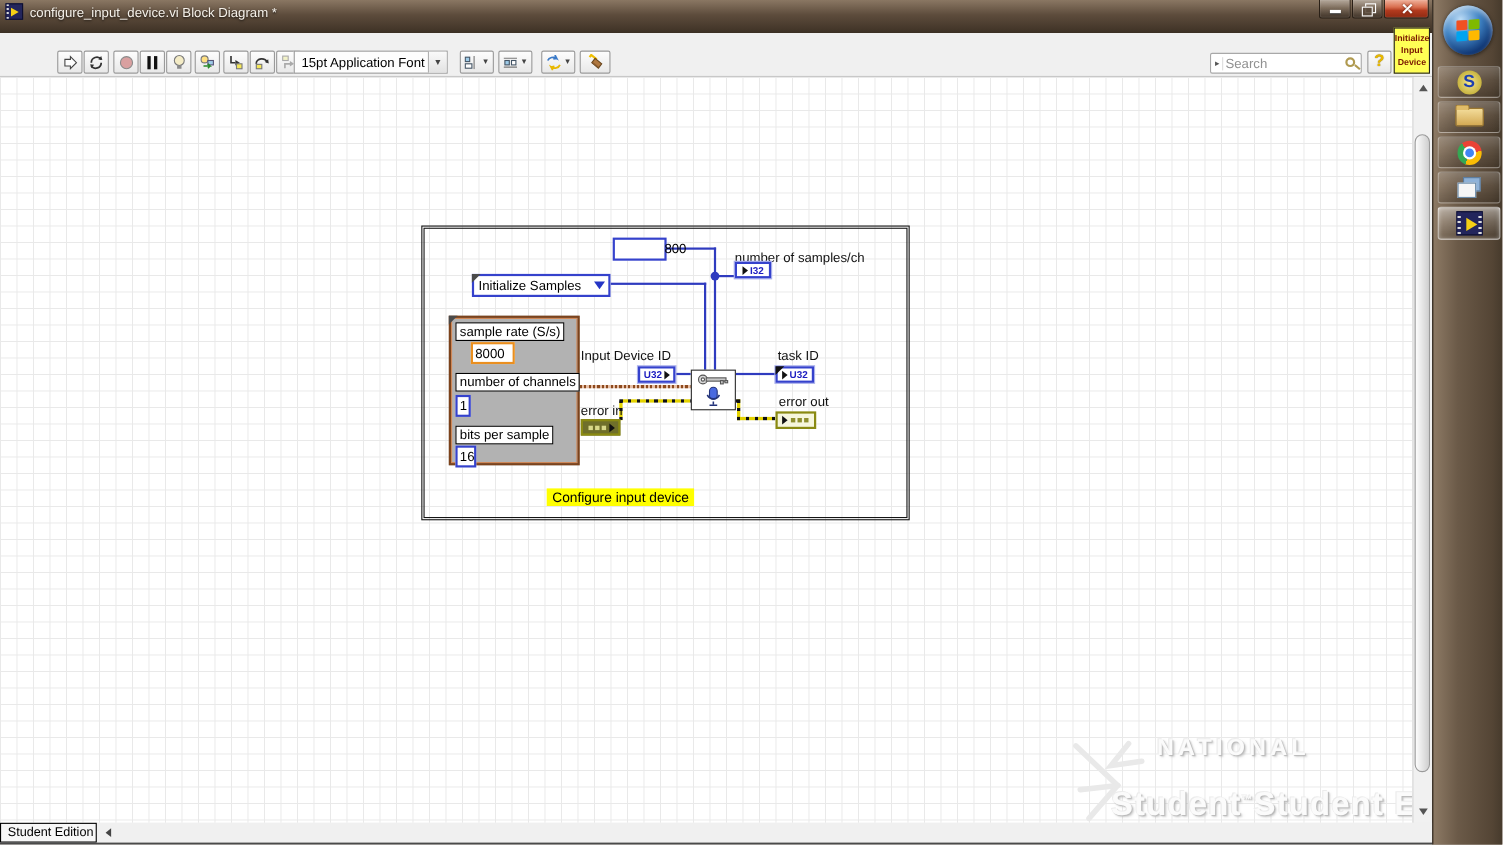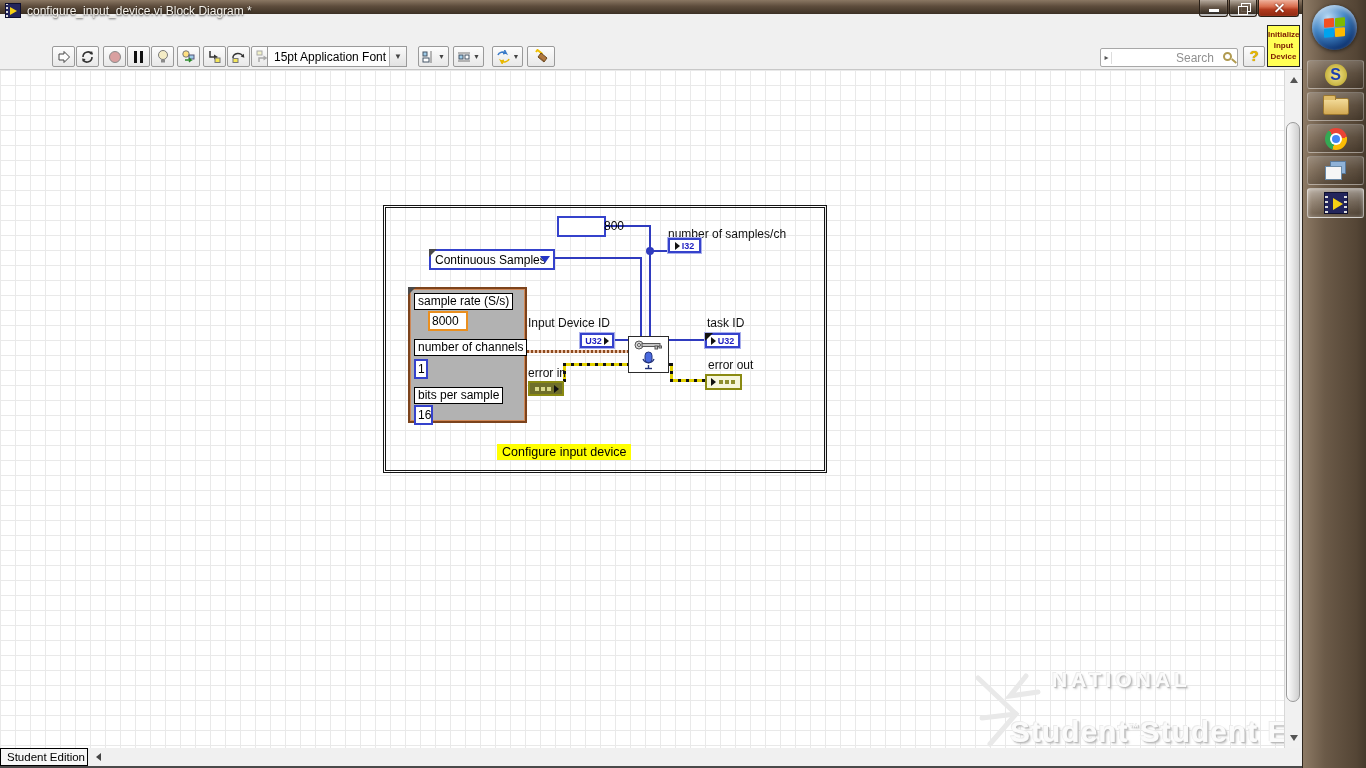--- a/index.html
+++ b/index.html
@@ -10,7 +10,7 @@
   #lv-window { position: absolute; left: 0; top: 0; width: 1302px; height: 768px; background: #f0f0f0; }
 
   
-  #titlebar { position: absolute; left: 0; top: 0; width: 1302px; height: 14px;
+  #titlebar { position: absolute; left: 0; top: 0; width: 1302px; height: 30px;
     background: linear-gradient(#8a7763, #5d4c3c 45%, #433629 90%, #3a2e23); }
   #title-icon { position: absolute; left: 5px; top: 3px; width: 16px; height: 15px;
     background: #23255c; border: 1px solid #0e0f30; }

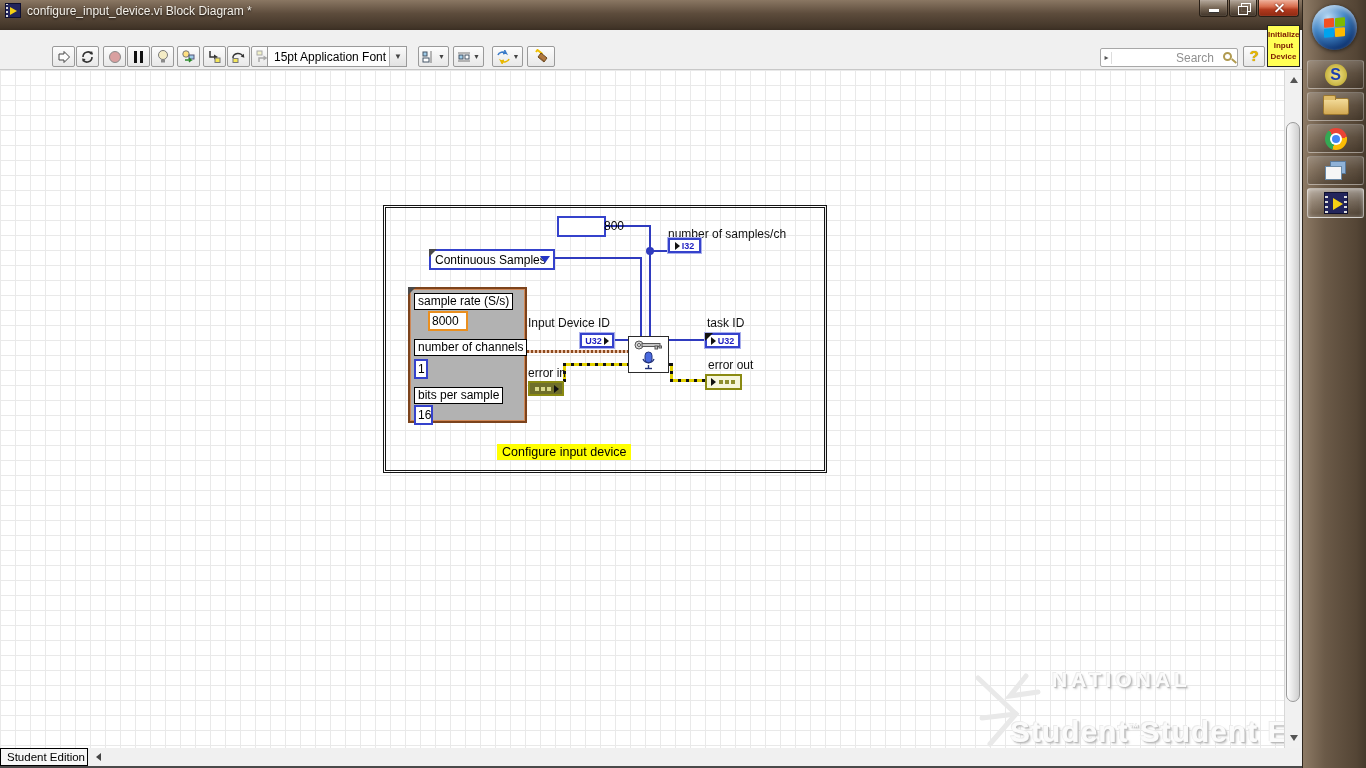--- a/index.html
+++ b/index.html
@@ -54,7 +54,7 @@
   
   #search-box { position: absolute; left: 1100px; top: 4px; width: 138px; height: 19px; background: #fff; border: 1px solid #a8a8a8; border-radius: 2px; }
   #search-expander { position: absolute; left: 1px; top: 3px; width: 10px; height: 12px; font-size: 8px; color: #555; text-align: center; line-height: 12px; border-right: 1px solid #ddd; }
-  #search-input { position: absolute; left: 13px; top: 1px; width: 100px; height: 15px; border: none; outline: none; font-size: 12px; color: #444; font-family: "Liberation Sans", sans-serif; background: transparent; text-align: right; }
+  #search-input { position: absolute; left: 13px; top: 1px; width: 100px; height: 15px; border: none; outline: none; font-size: 12px; color: #444; font-family: "Liberation Sans", sans-serif; background: transparent; }
   #search-input::placeholder { color: #909090; }
   #search-mag { position: absolute; right: 5px; top: 3px; width: 9px; height: 9px; border: 2px solid #b09a50; border-radius: 50%; }
   #search-mag::after { content: ""; position: absolute; left: 6px; top: 6px; width: 6px; height: 2px; background: #b09a50; transform: rotate(40deg); }

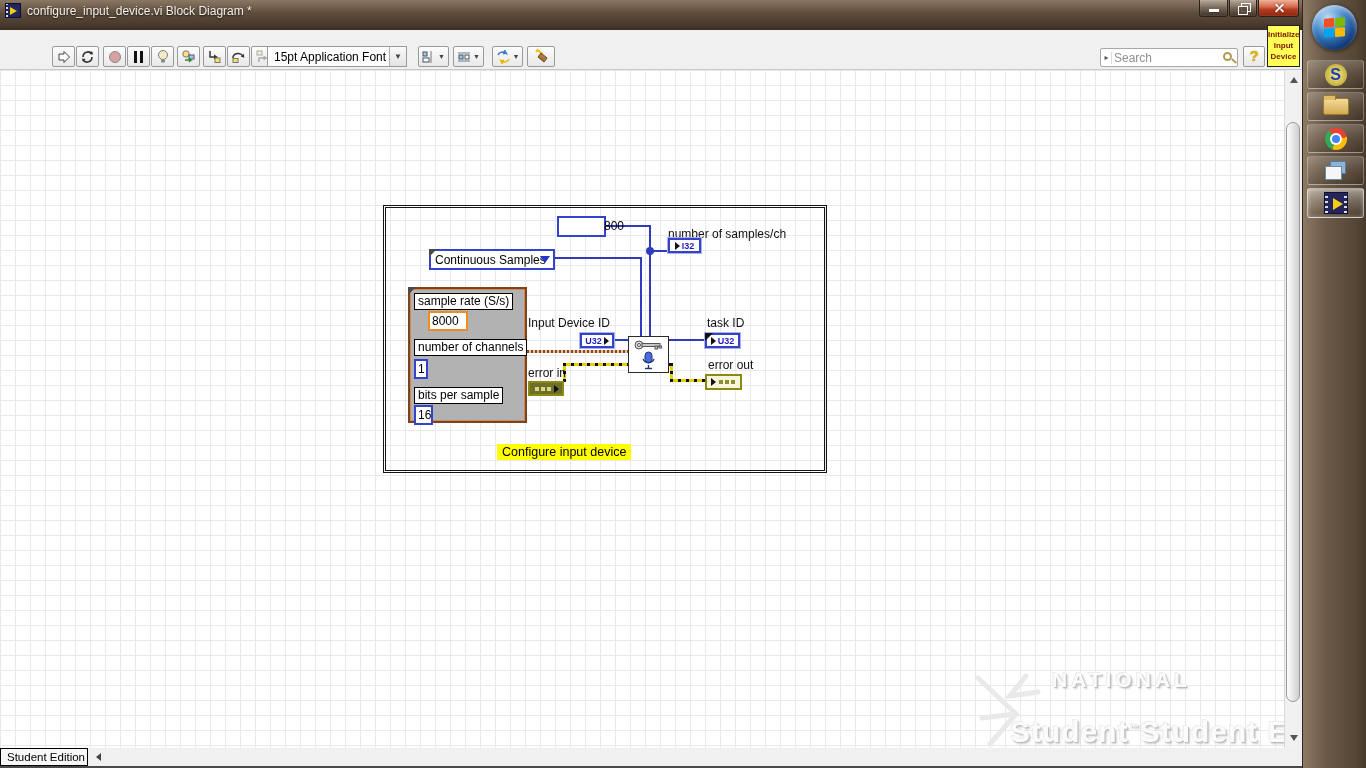--- a/index.html
+++ b/index.html
@@ -313,7 +313,7 @@
 
       <div id="enum-const">
         <span class="fold"></span>
-        <span class="txt">Continuous Samples</span>
+        <span class="txt">Initialize Samples</span>
         <span class="caret"></span>
       </div>
 

